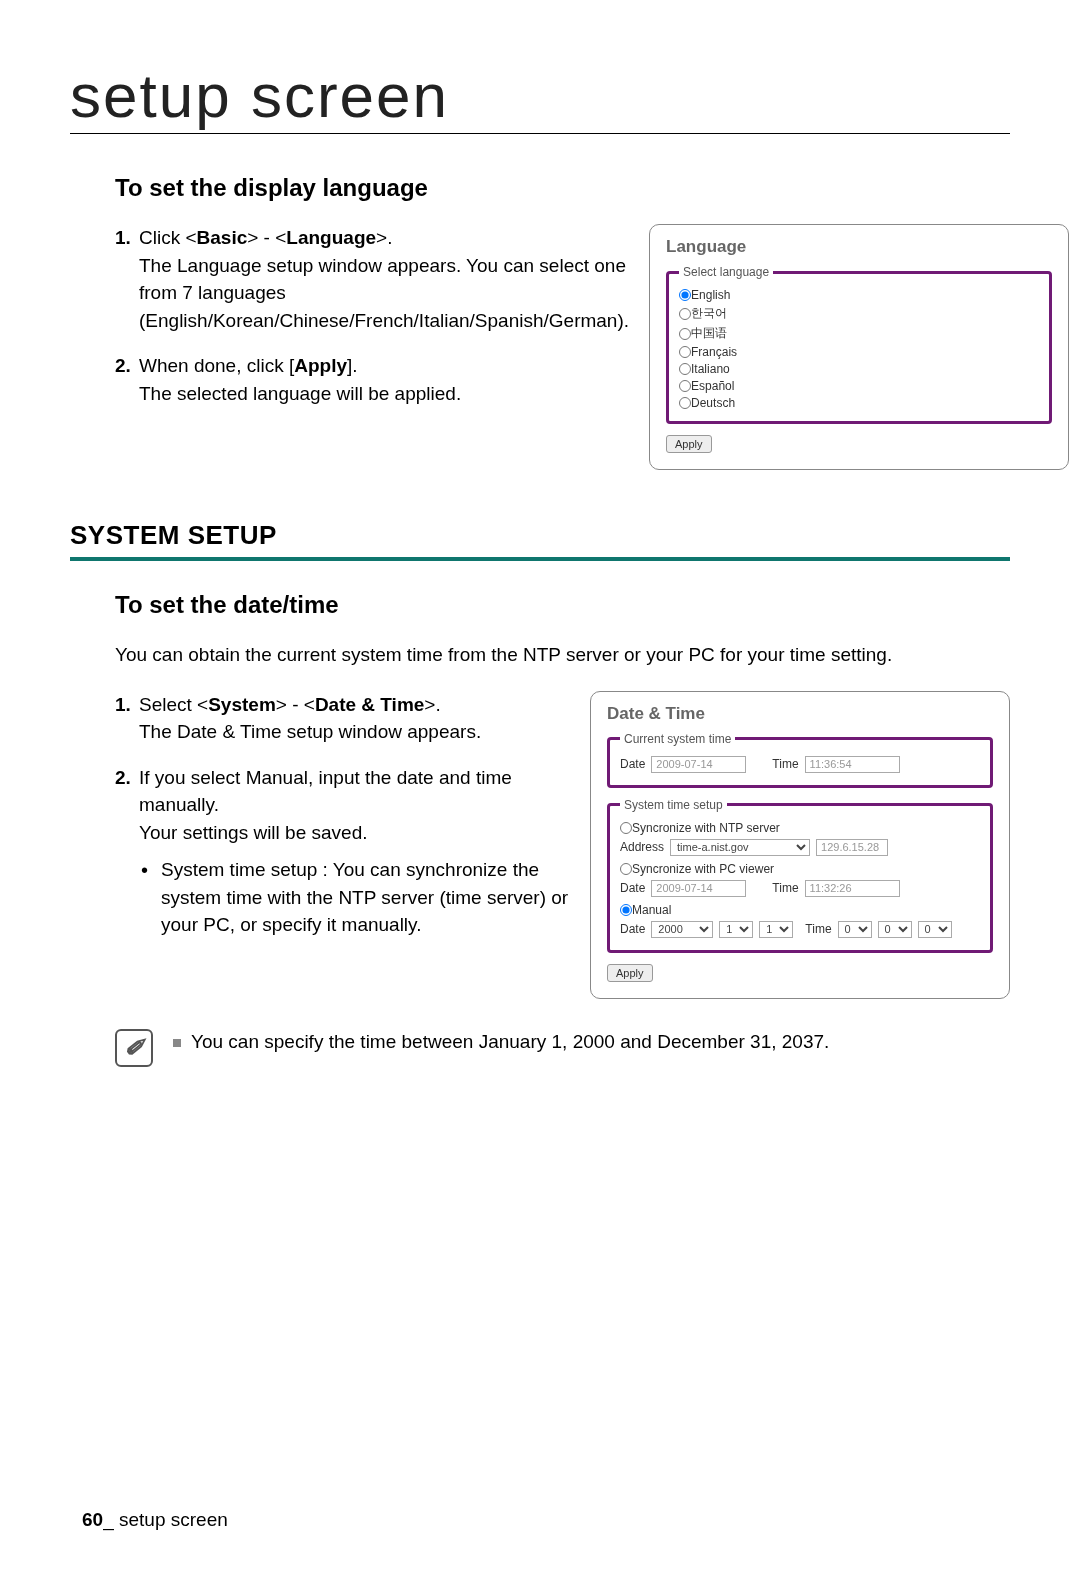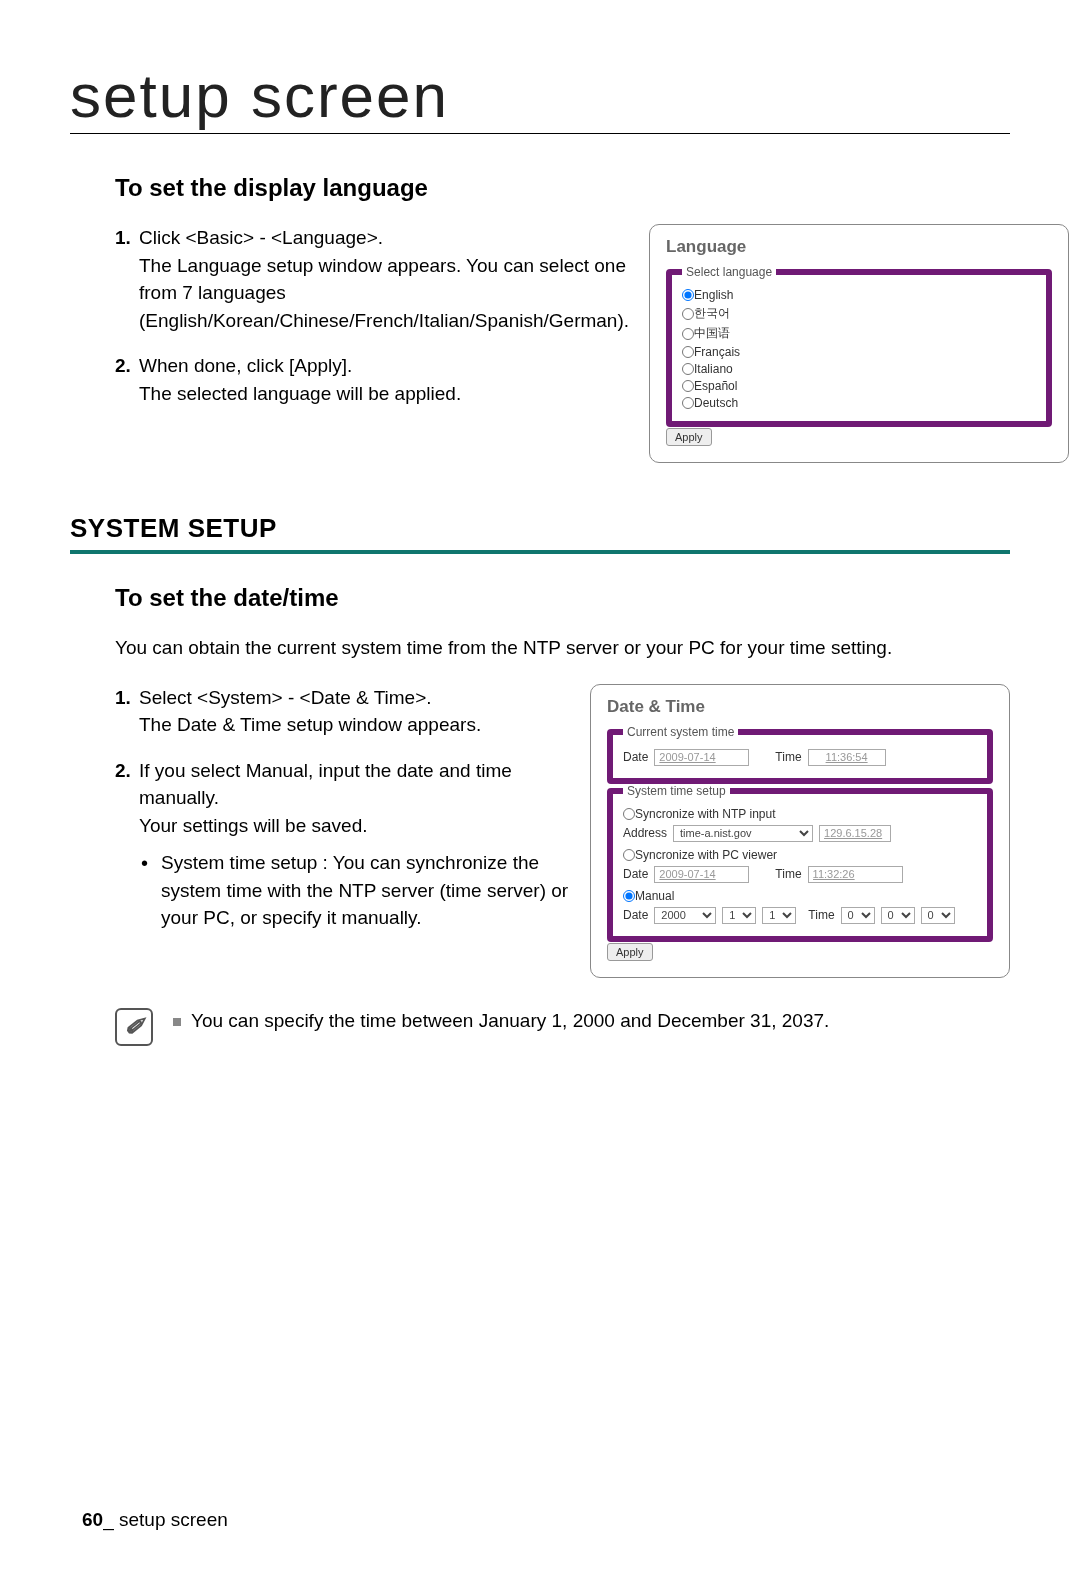--- a/index.html
+++ b/index.html
@@ -62,7 +62,7 @@
     left: 0;
     font-weight: bold;
   }
-  ol.instructions b { font-weight: normal; }
+  ol.instructions b { font-weight: bold; }
   ul.bullets {
     list-style: none;
     margin-top: 10px;

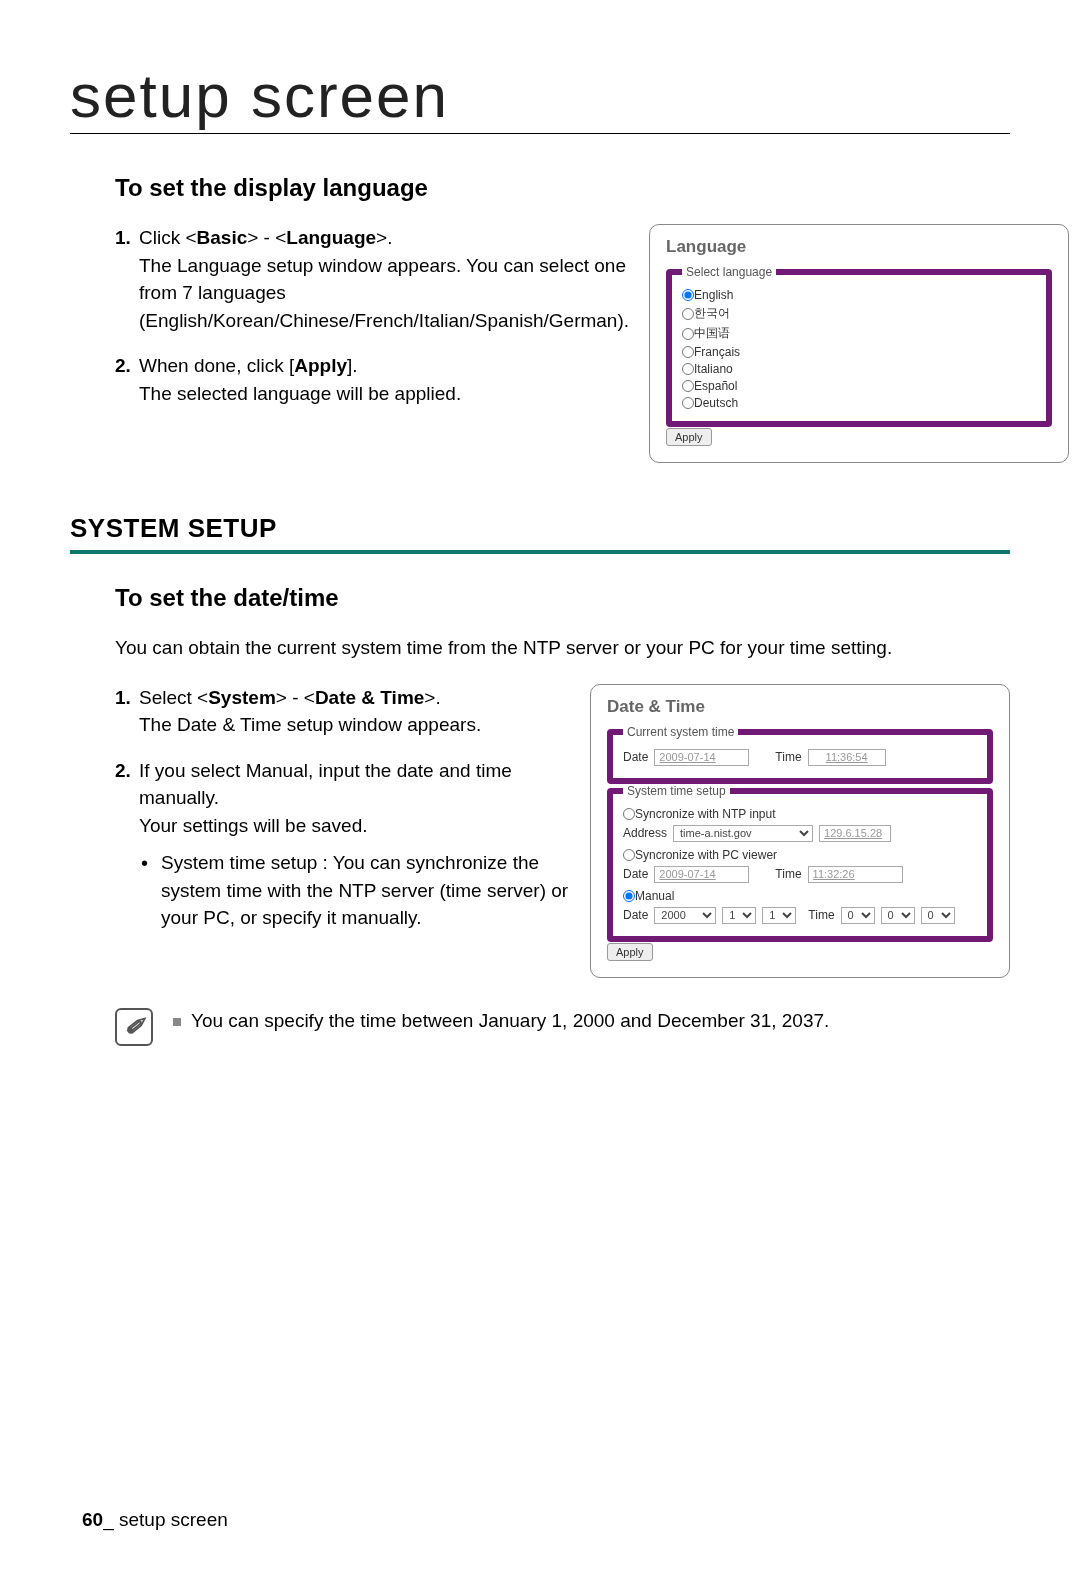--- a/index.html
+++ b/index.html
@@ -102,9 +102,10 @@
     margin-bottom: 8px;
   }
   fieldset.group {
-    border: 6px solid #701a75;
+    border: 3px solid #701a75;
     border-radius: 4px;
     padding: 6px 10px 8px 10px;
+    margin-bottom: 10px;
     font-size: 12px;
     color: #555;
   }

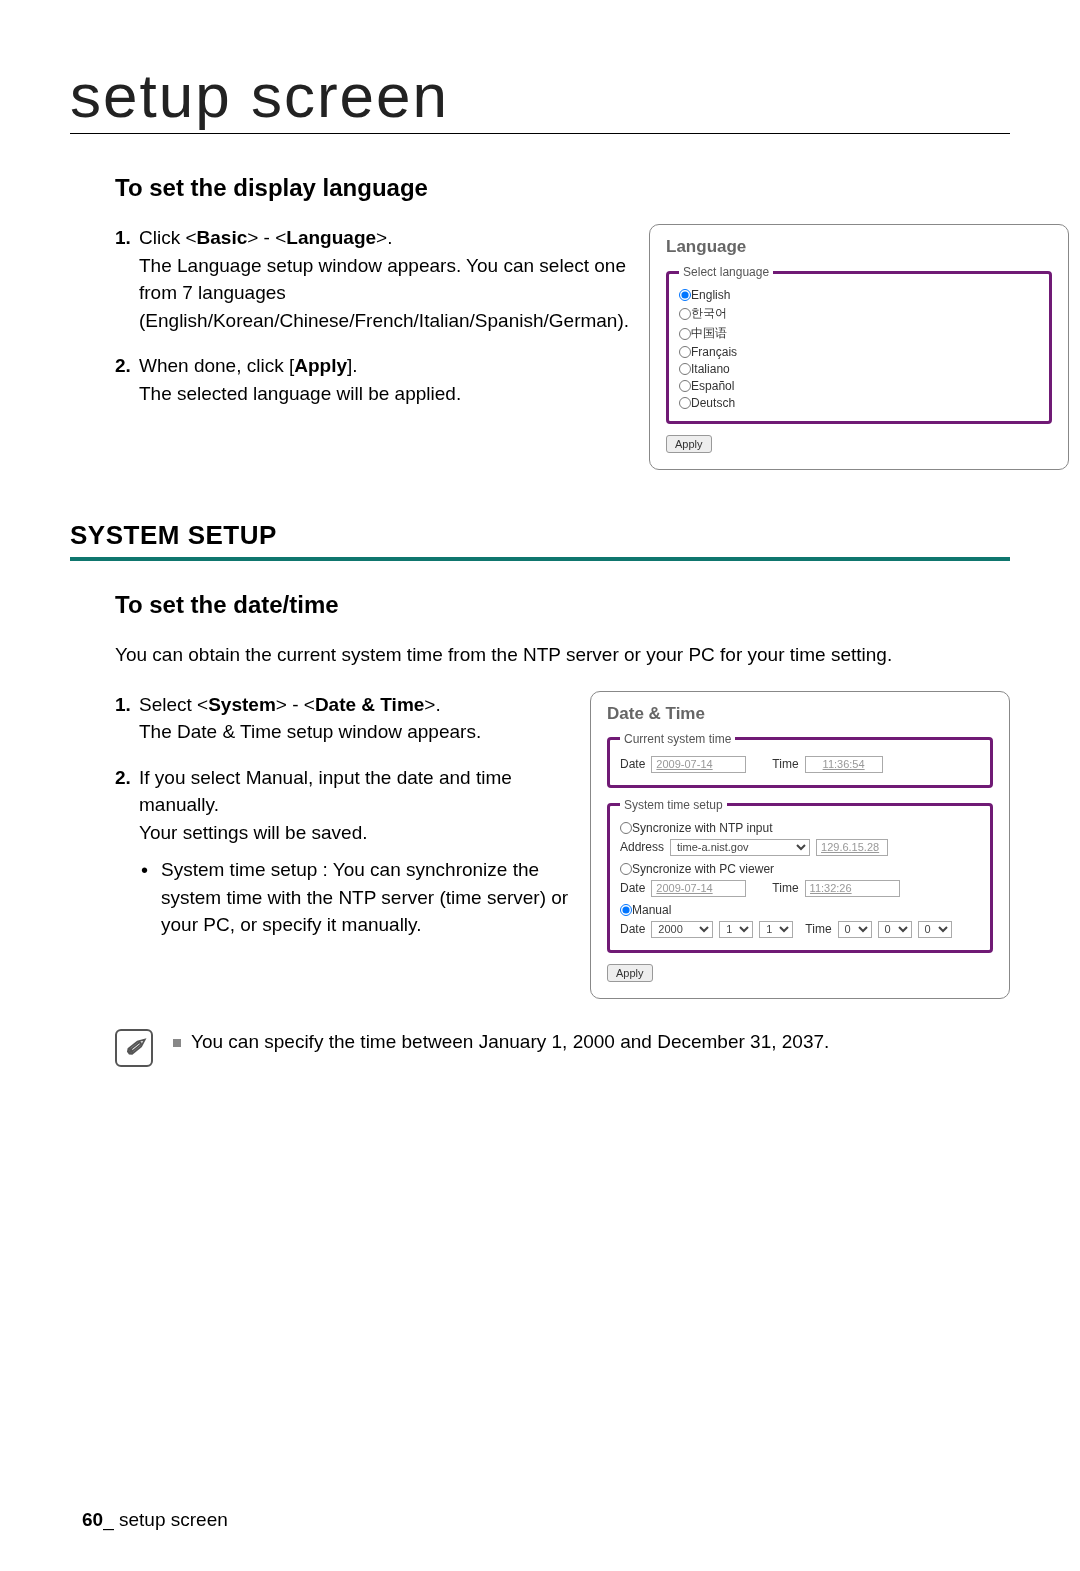--- a/index.html
+++ b/index.html
@@ -149,7 +149,6 @@
     color: #999;
     background: #fff;
     height: 17px;
-    text-decoration: underline;
   }
   .sel {
     border: 1px solid #aaa;

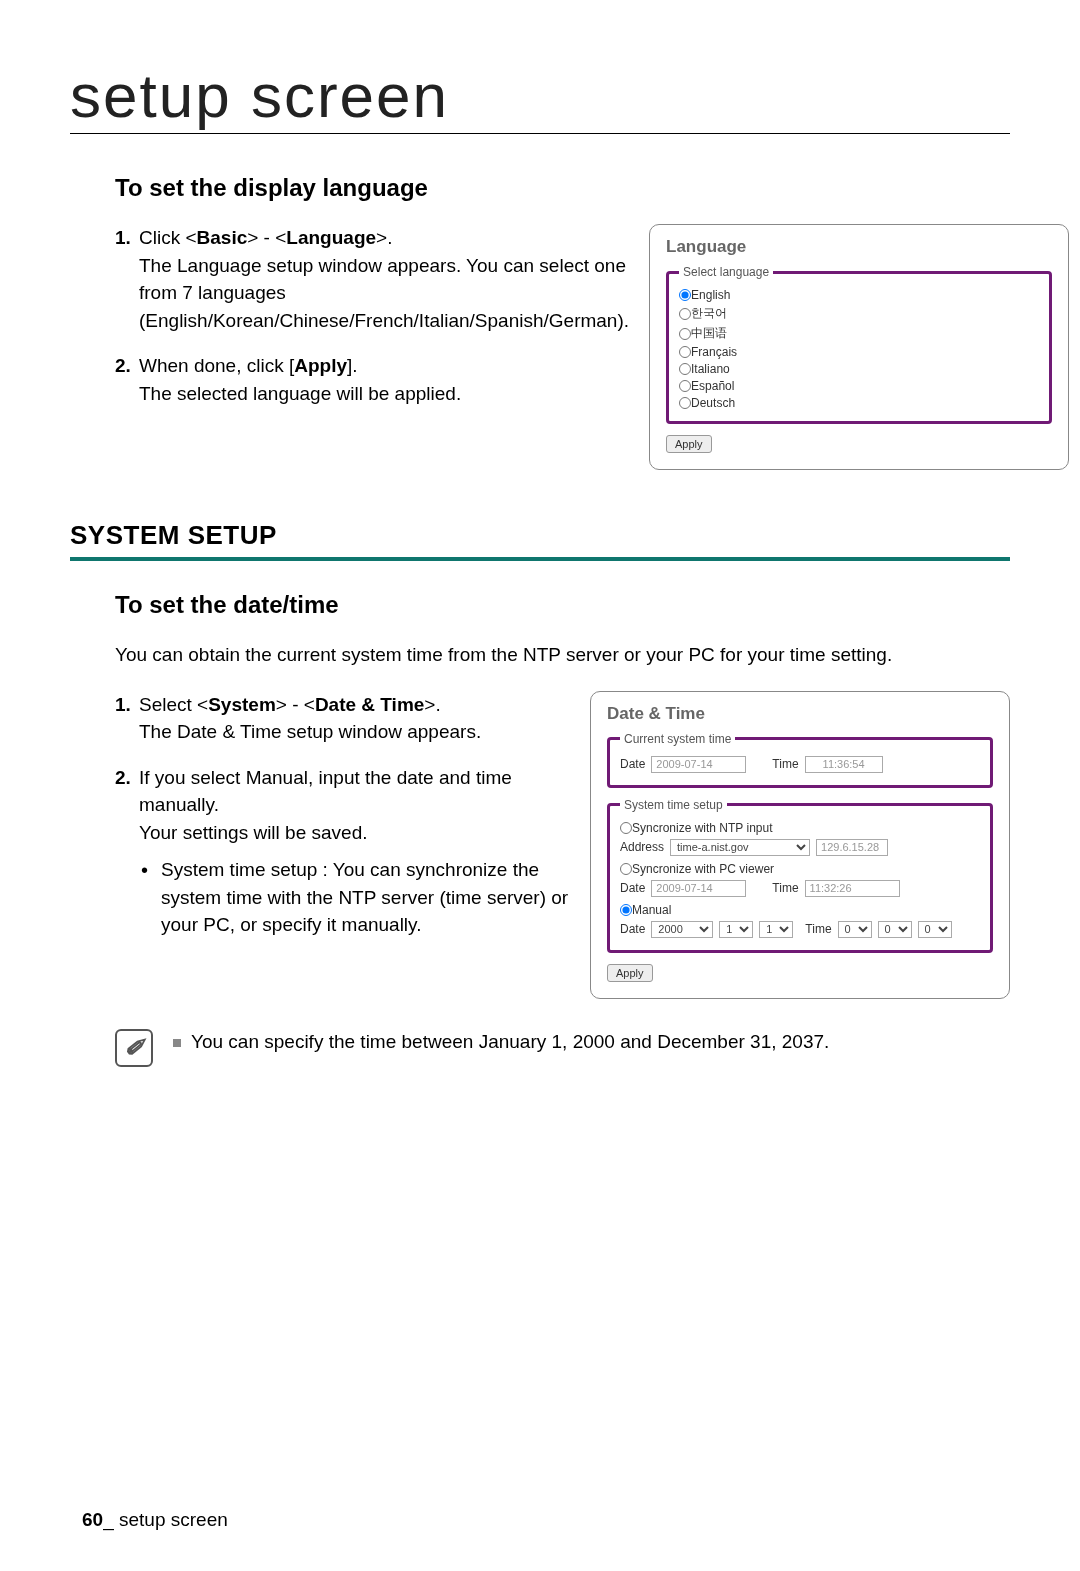--- a/index.html
+++ b/index.html
@@ -293,7 +293,7 @@
           <label>Date</label>
           <input class="txt" style="width: 95px;" readonly="" value="2009-07-14">
           <label style="margin-left:20px">Time</label>
-          <input class="txt" style="width: 78px; text-align: center;" readonly="" value="11:36:54">
+          <input class="txt" style="width: 95px;" readonly="" value="11:36:54">
         </div>
       </fieldset>
 

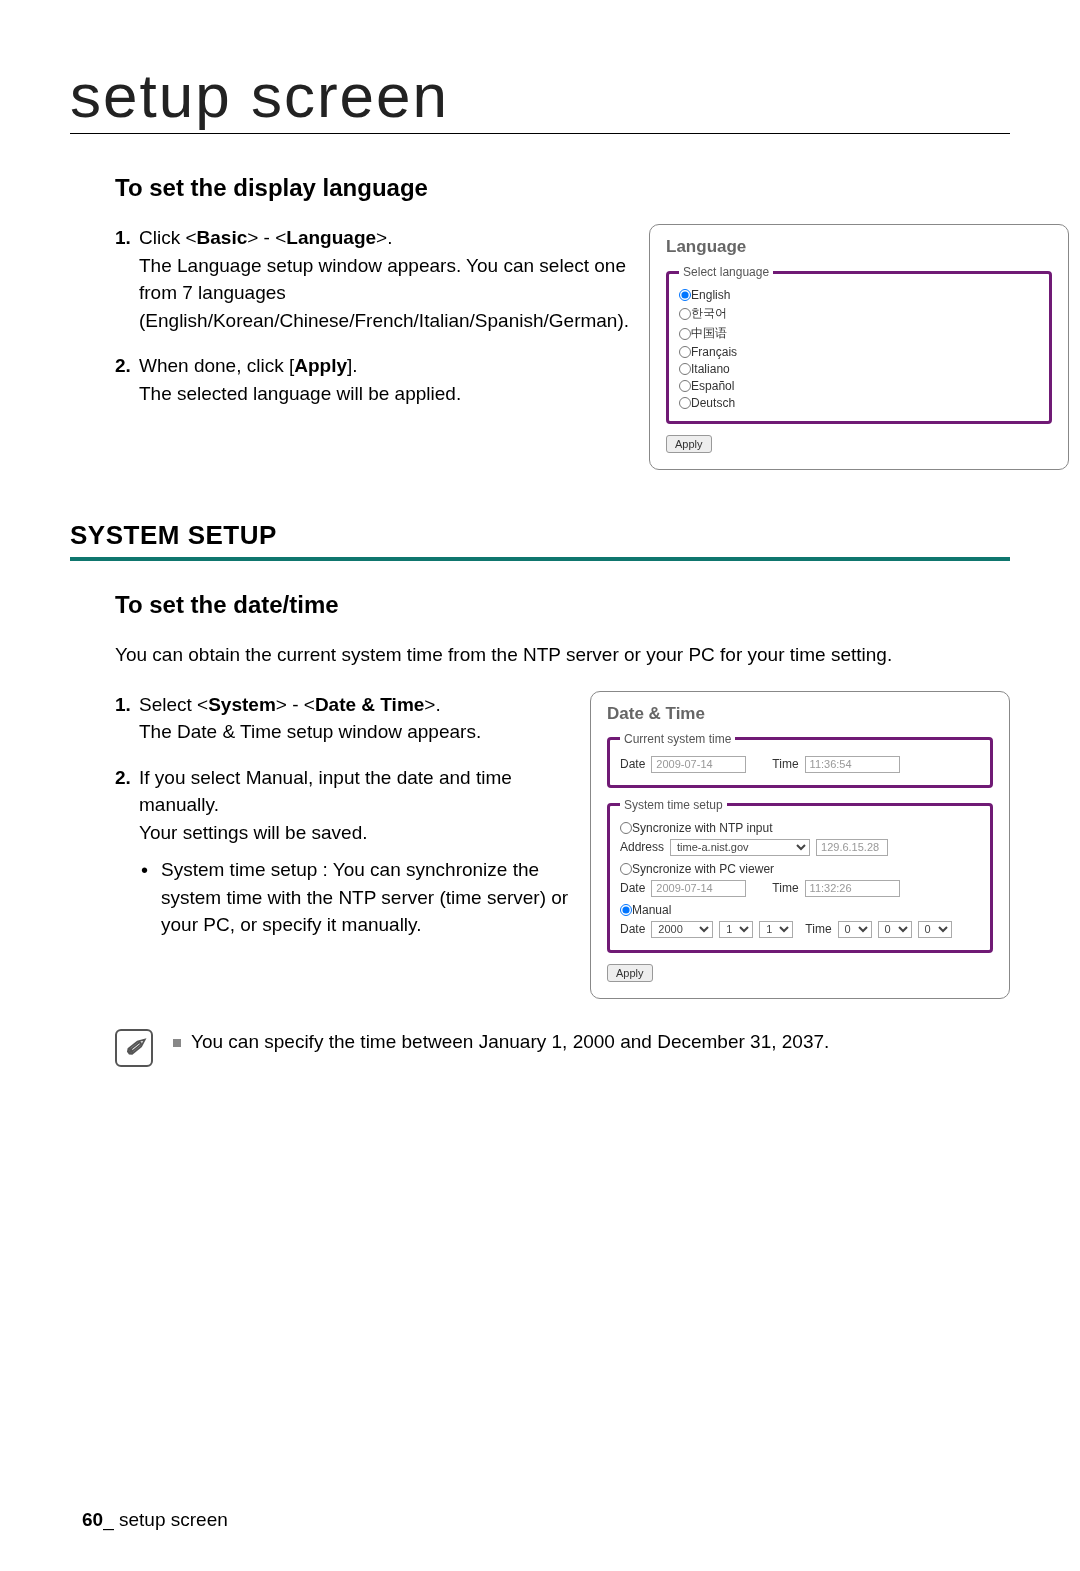--- a/index.html
+++ b/index.html
@@ -302,7 +302,7 @@
 
         <div class="radio-row">
             <input type="radio" name="ts" style="">
-            <span>Syncronize with NTP input</span>
+            <span>Syncronize with NTP server</span>
           </div>
         <div class="inline-field">
           <label>Address</label>

